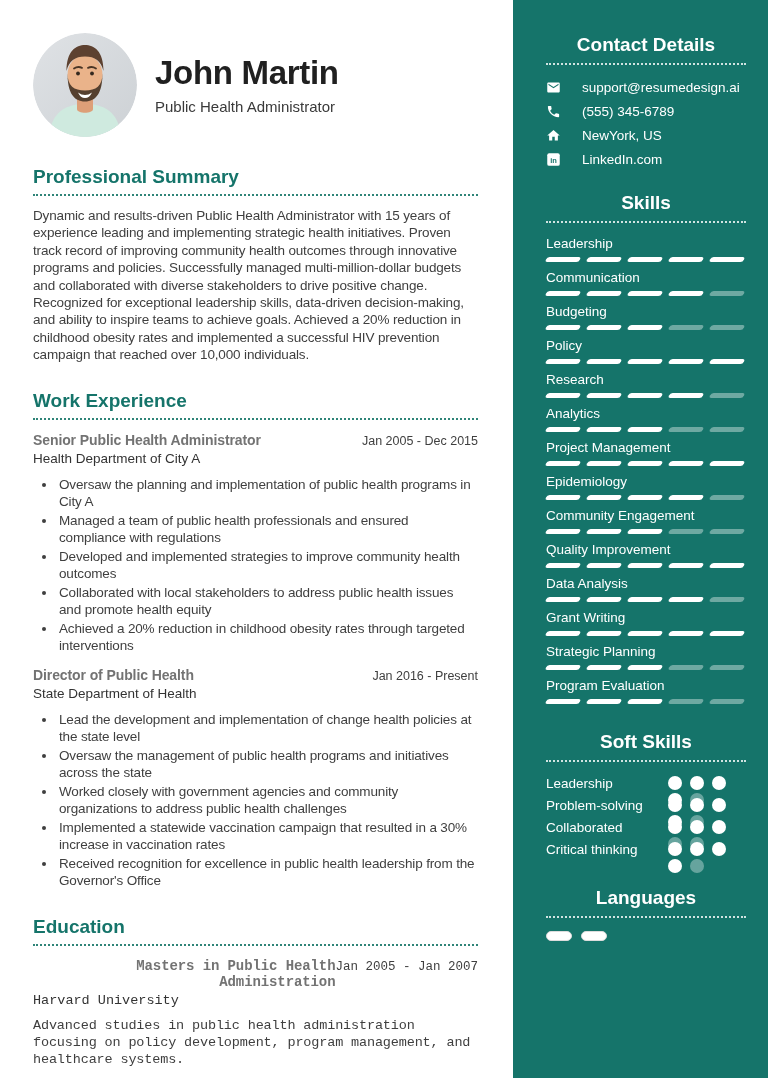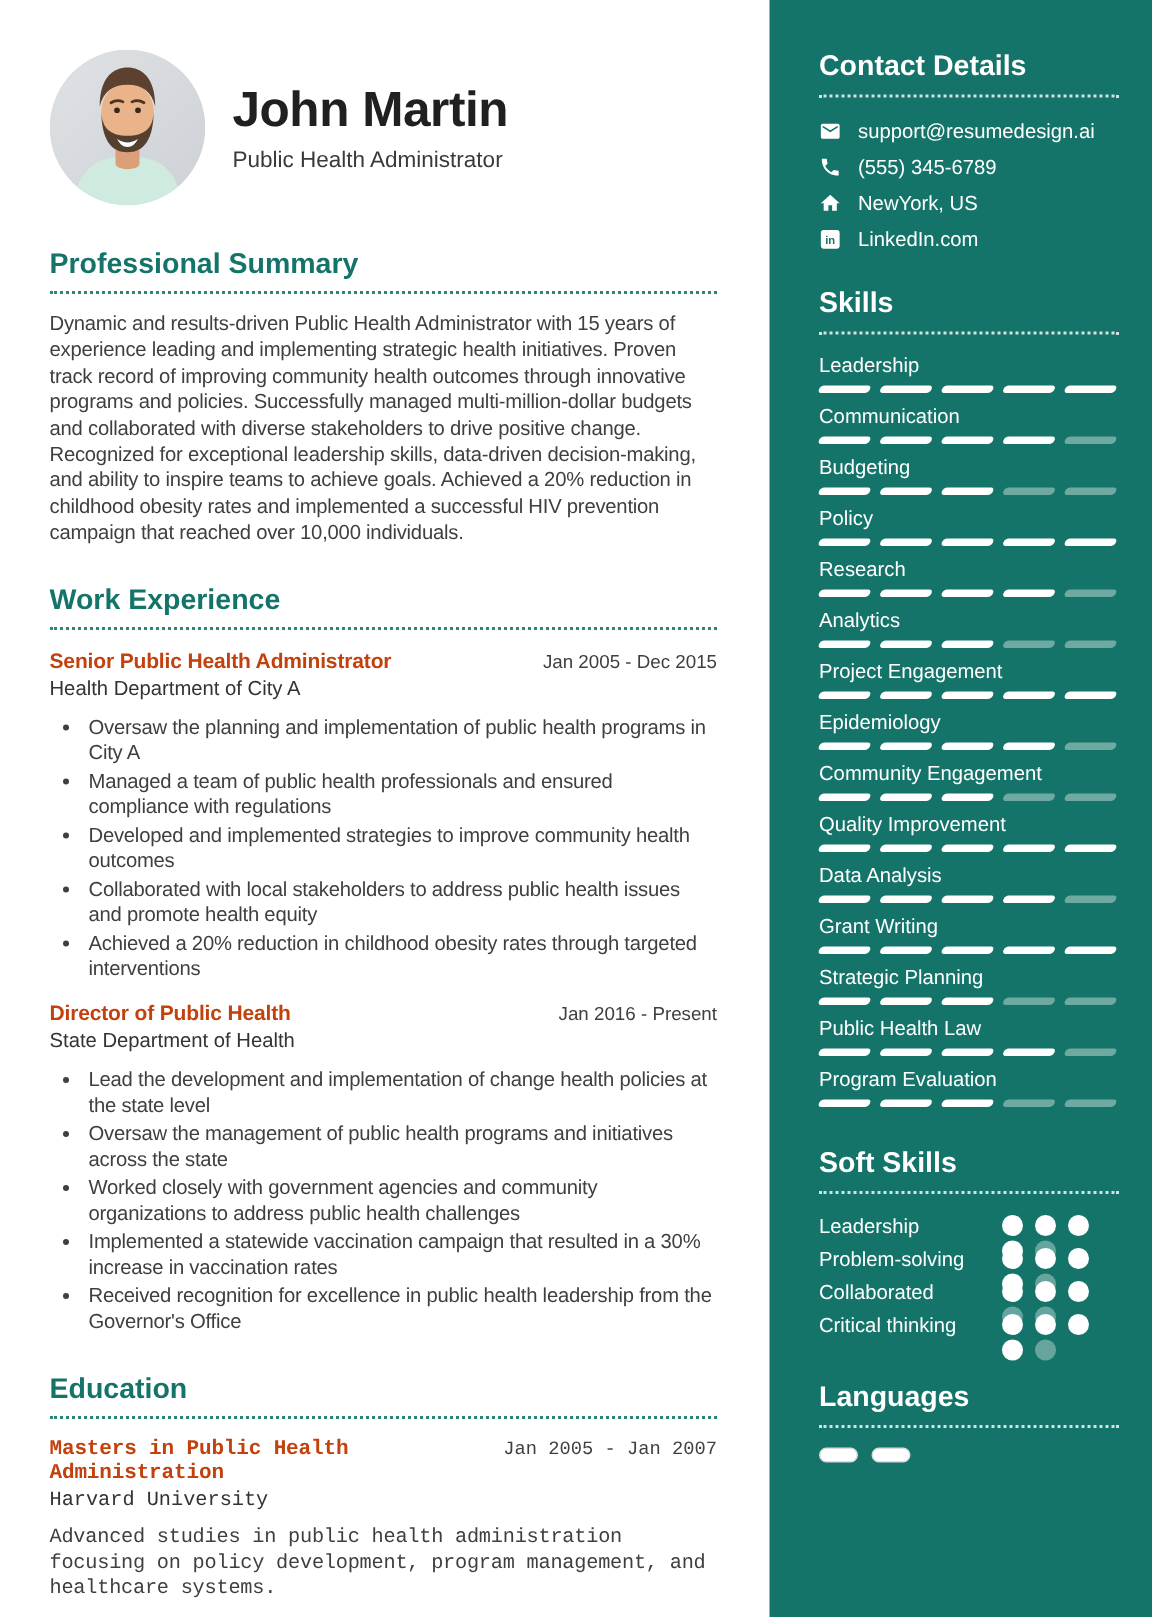--- a/index.html
+++ b/index.html
@@ -49,7 +49,7 @@
   }
   .side-head{
     font-size:19px;font-weight:700;color:#fff;
-    padding-bottom:7px;border-bottom:2px dotted rgba(255,255,255,0.8);
+    padding-bottom:7px;border-bottom:2px dotted rgba(255,255,255,0.8);text-align:center;
   }
   .side-sec{margin-top:25px;}
   .side-sec.first{margin-top:0;}

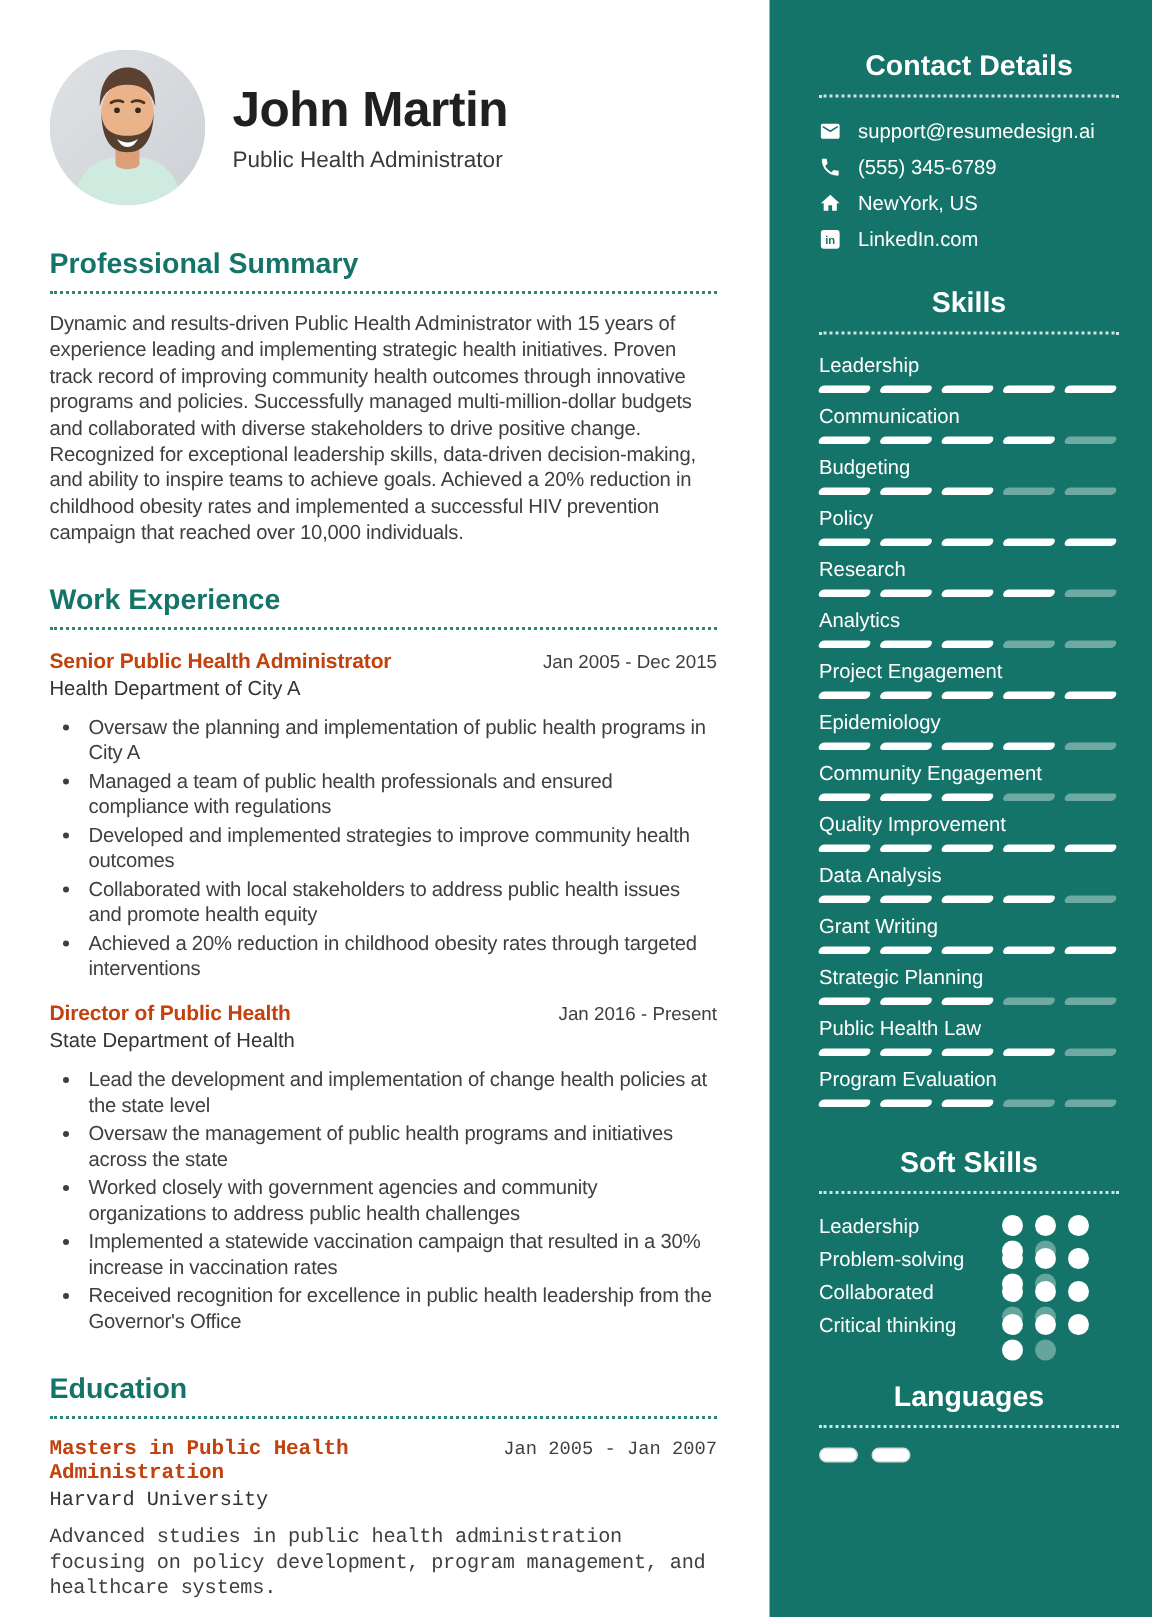--- a/index.html
+++ b/index.html
@@ -54,7 +54,7 @@
   .side-sec{margin-top:25px;}
   .side-sec.first{margin-top:0;}
   .contact-list{margin-top:15px;}
-  .contact-row{display:flex;align-items:center;gap:11px;height:15px;margin-bottom:9px;}
+  .contact-row{display:flex;align-items:center;gap:21px;height:15px;margin-bottom:9px;}
   .c-icon{width:15px;height:15px;flex:0 0 15px;display:inline-flex;}
   .c-icon svg{width:15px;height:15px;}
   .c-text{font-size:13.5px;line-height:15px;}

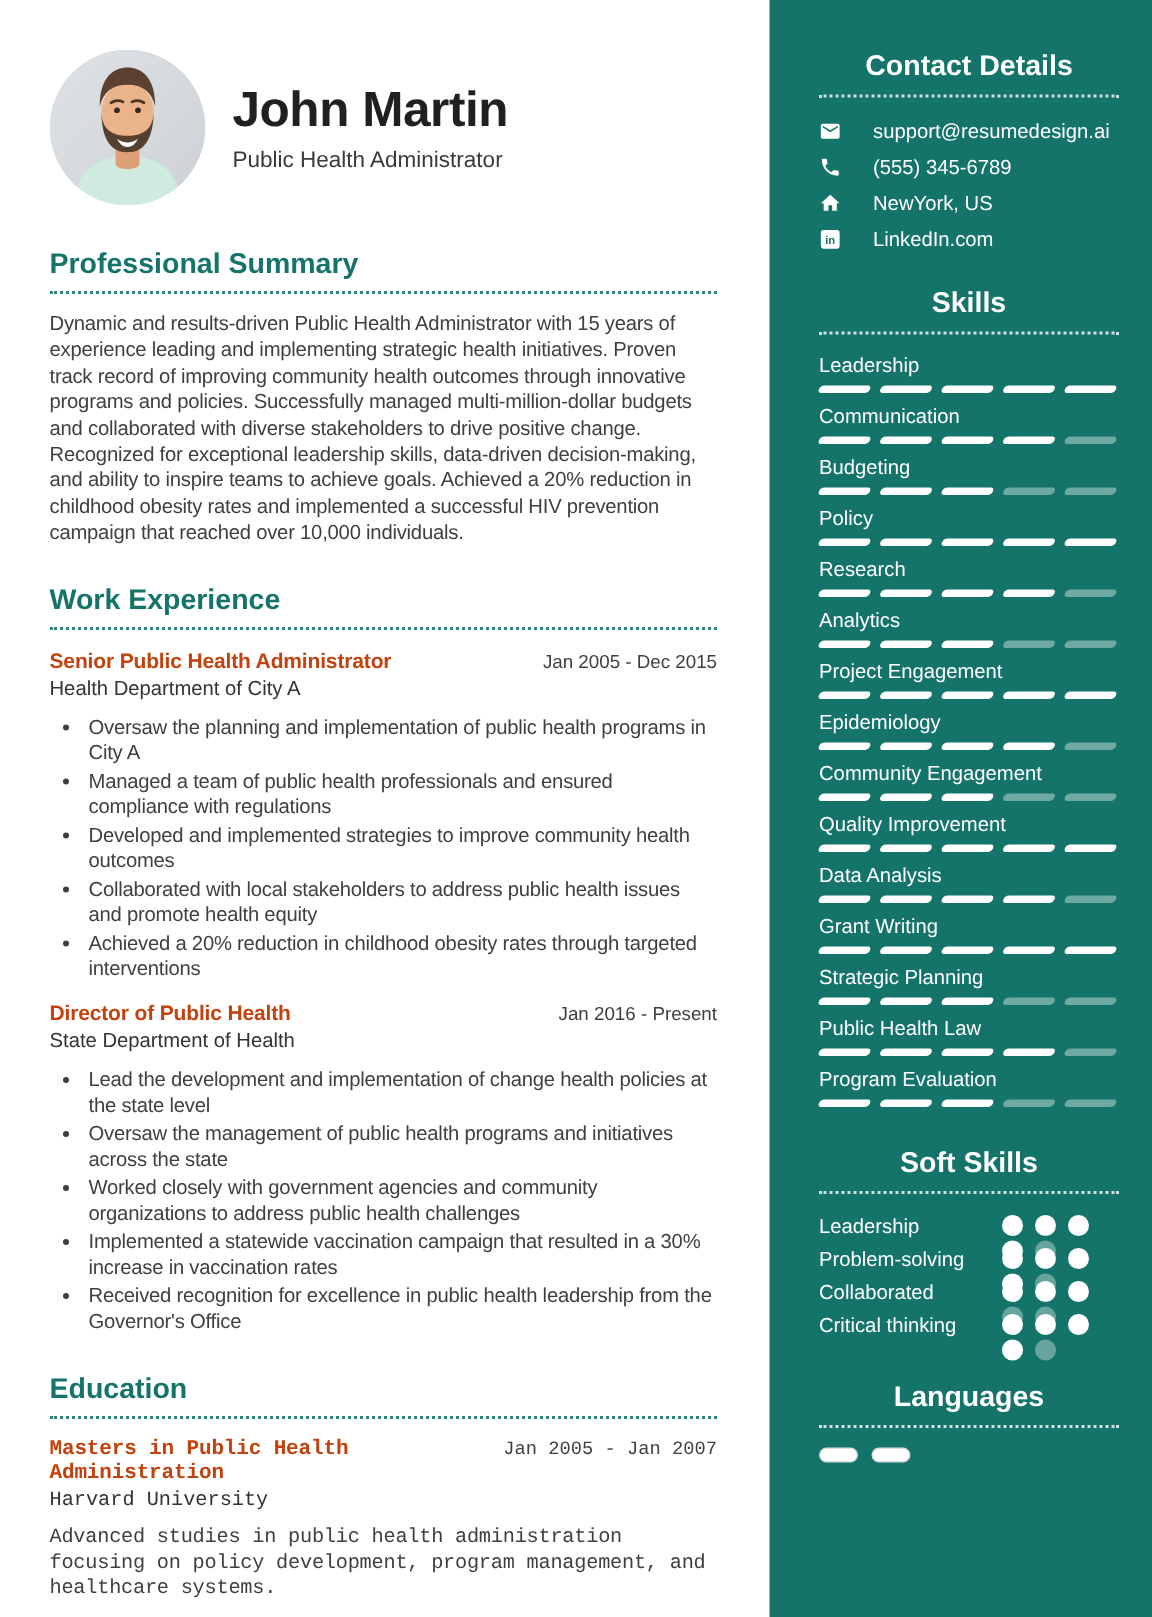--- a/index.html
+++ b/index.html
@@ -34,7 +34,7 @@
   .summary{margin-top:11px;font-size:13.5px;line-height:17.4px;letter-spacing:-0.15px;}
   .job{margin-top:12px;}
   .job-head,.edu-head{display:flex;justify-content:space-between;align-items:baseline;}
-  .job-title,.edu-title{font-size:14px;font-weight:700;color:#c2410c;letter-spacing:-0.1px;}
+  .job-title,.edu-title{font-size:14px;font-weight:700;color:#737373;letter-spacing:-0.1px;text-align:right;}
   .job-dates,.edu-dates{font-size:12.5px;color:#3f3f3f;white-space:nowrap;}
   .job-company,.edu-school{font-size:13.5px;color:#333;margin-top:3px;}
   .bullets{margin:10px 0 0;padding-left:24px;font-size:13.5px;line-height:17.5px;letter-spacing:-0.15px;}

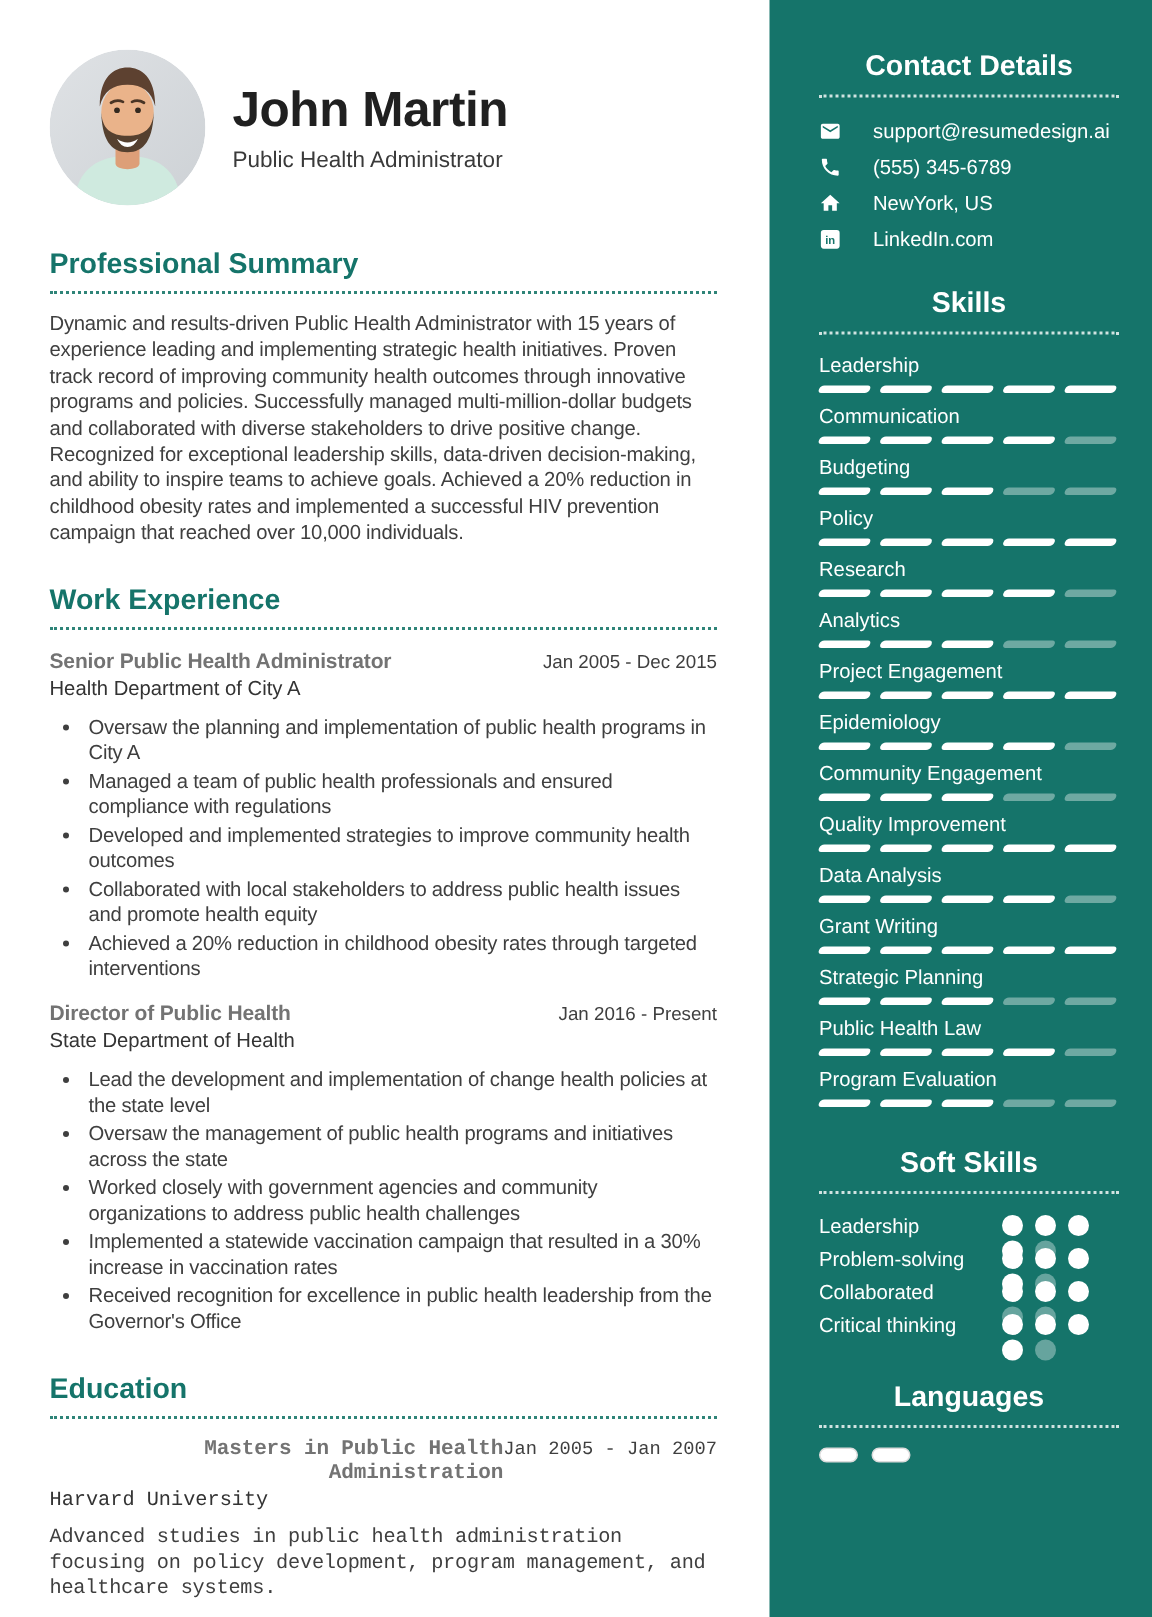--- a/index.html
+++ b/index.html
@@ -280,7 +280,7 @@
           </div>
   </div>
         <div class="skill">
-    <div class="skill-name">Project Engagement</div>
+    <div class="skill-name">Project Management</div>
     <div class="bars">
             <span class="seg fill"></span>
             <span class="seg fill"></span>

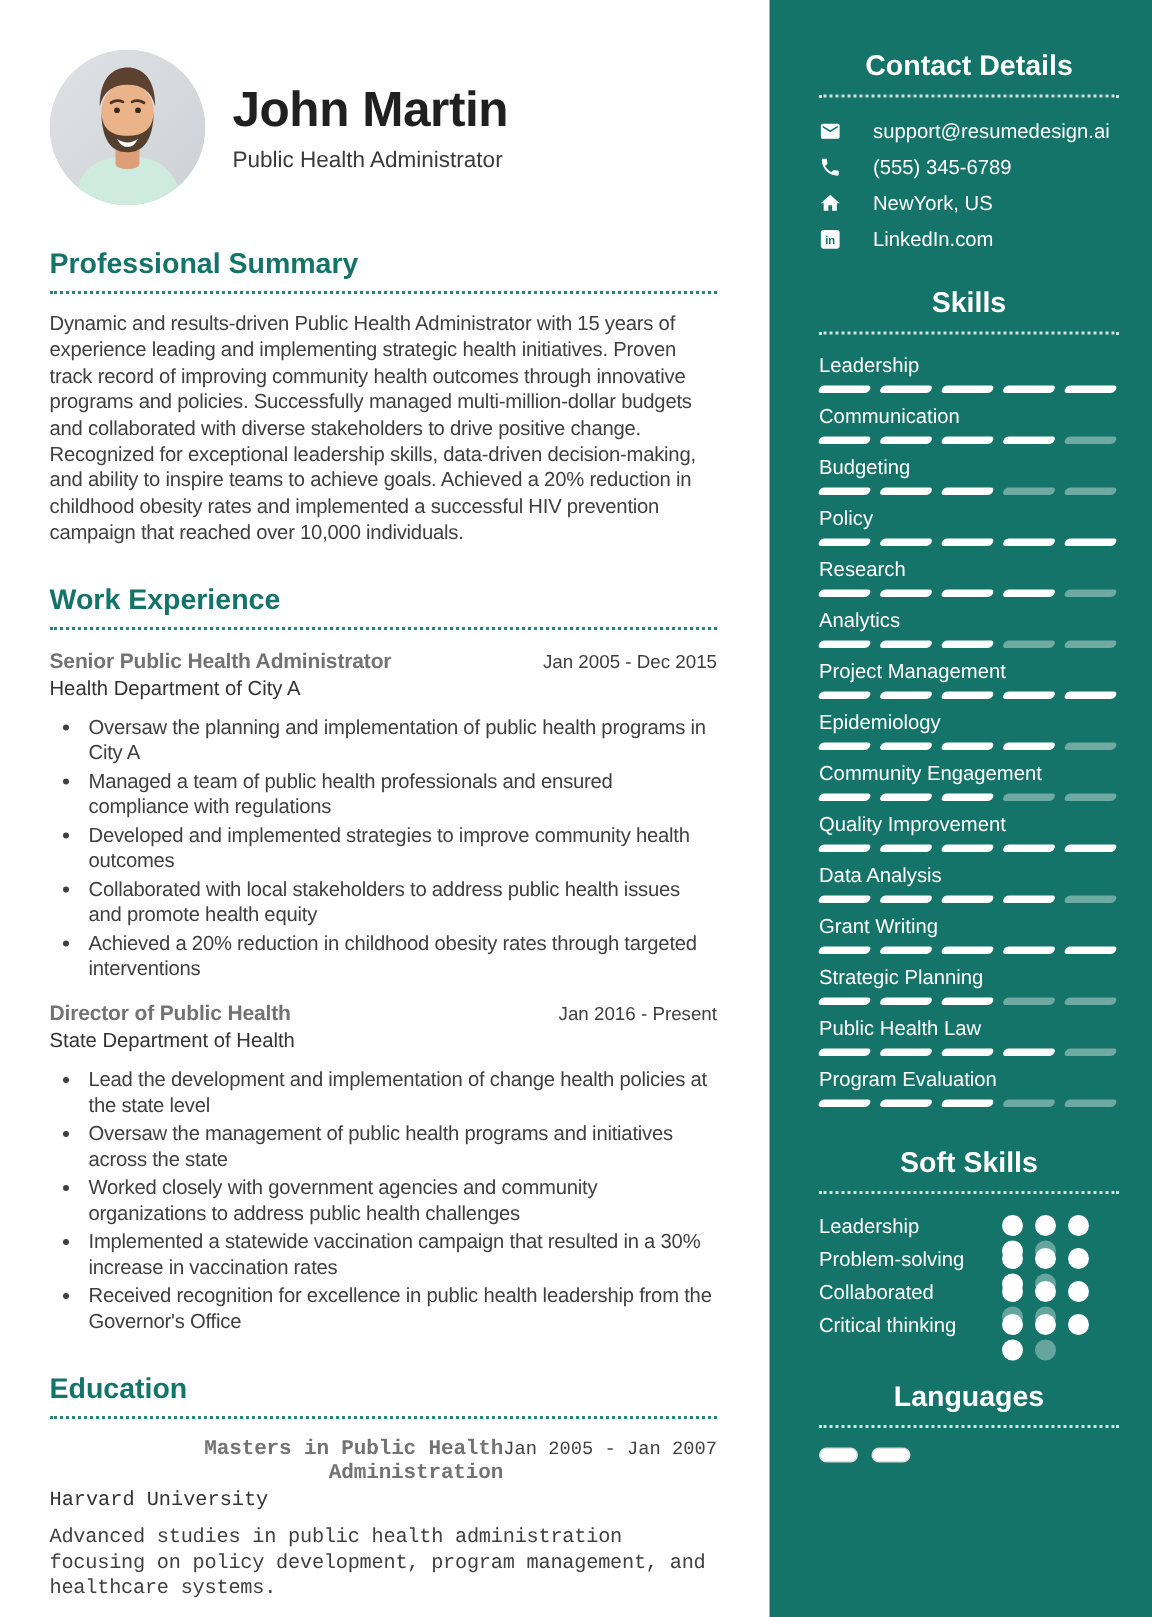--- a/index.html
+++ b/index.html
@@ -350,16 +350,6 @@
           </div>
   </div>
         <div class="skill">
-    <div class="skill-name">Public Health Law</div>
-    <div class="bars">
-            <span class="seg fill"></span>
-            <span class="seg fill"></span>
-            <span class="seg fill"></span>
-            <span class="seg fill"></span>
-            <span class="seg"></span>
-          </div>
-  </div>
-        <div class="skill">
     <div class="skill-name">Program Evaluation</div>
     <div class="bars">
             <span class="seg fill"></span>

